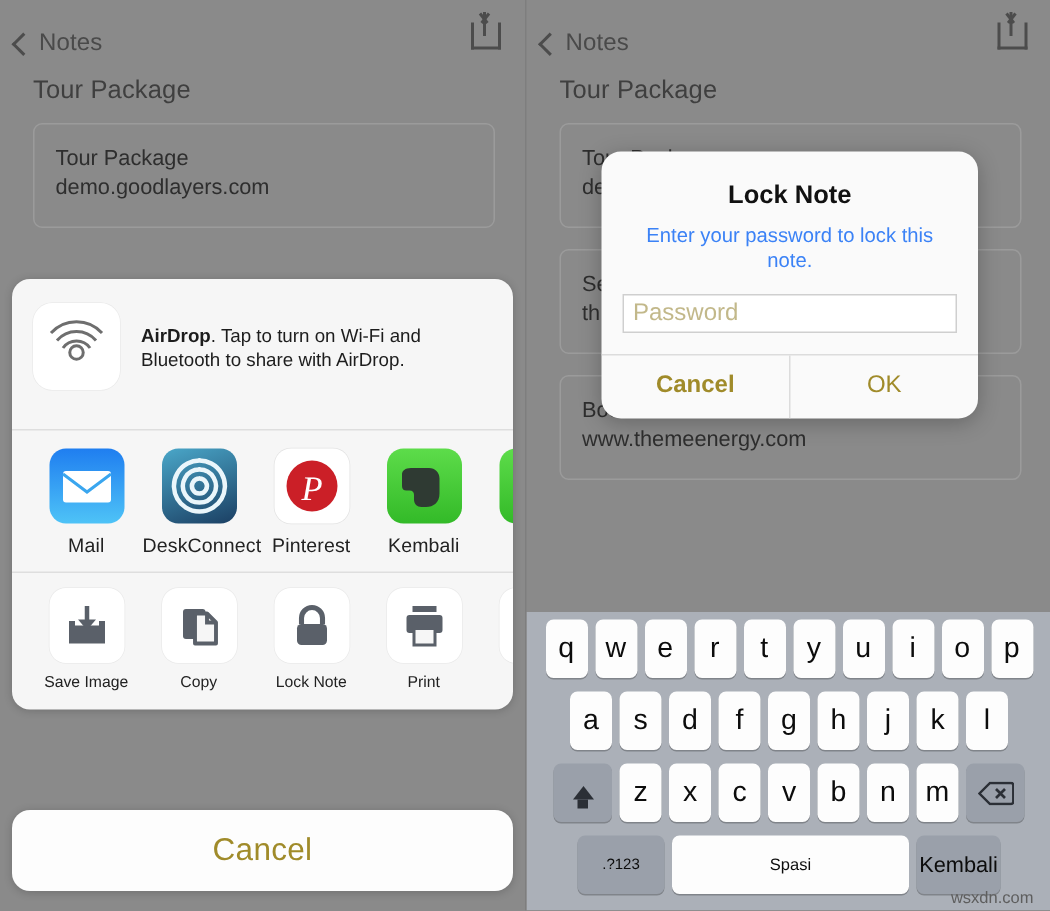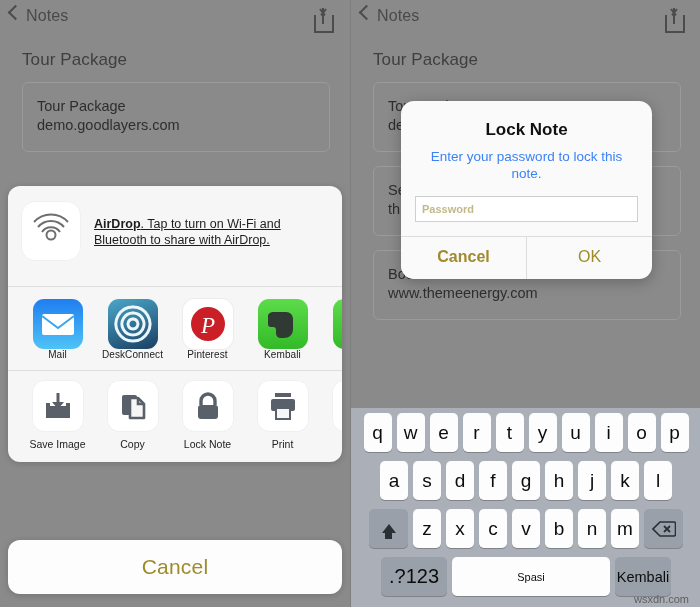--- a/index.html
+++ b/index.html
@@ -16,8 +16,8 @@
   
   .navbar { position: absolute; top: 0; left: 0; width: 350px; height: 38px; }
   .nav-back {
-    position: absolute; left: 10px; top: 7px;
-    display: flex; gap: 5px;
+    position: absolute; left: 10px; top: 20px;
+    display: flex; align-items: center; gap: 5px;
     color: #555; font-size: 16px;
   }
   .chev {

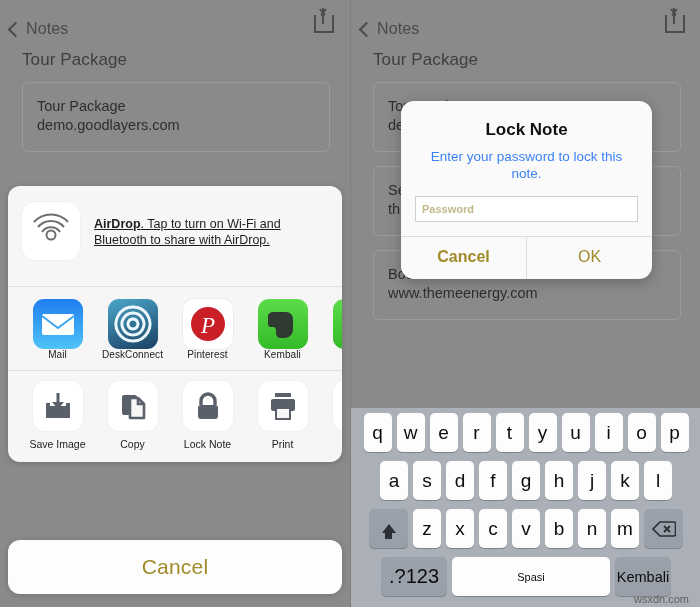--- a/index.html
+++ b/index.html
@@ -109,10 +109,9 @@
   .alert-field-wrap { padding: 14px 14px 0; }
   .alert-field {
     width: 100%; height: 26px; background: #fff; border: 1px solid #cfcfcf;
-    font-size: 11px; color: #222; padding: 4px 6px;
+    font-size: 16px; color: #222; padding: 4px 6px;
     font-family: "Liberation Sans", sans-serif;
     caret-color: #a08b2a;
-    font-weight: bold;
   }
   .alert-field::placeholder { color: #c2b88a; }
   .alert-btns { display: flex; margin-top: 14px; border-top: 1px solid #dcdcdc; }

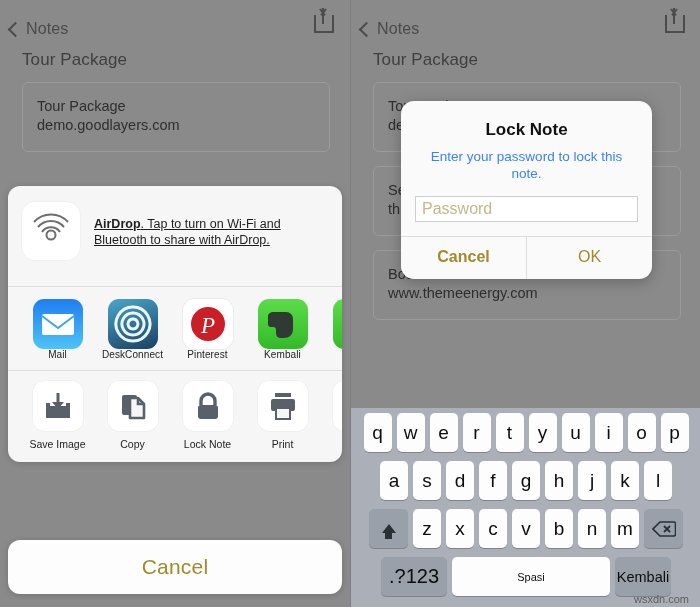--- a/index.html
+++ b/index.html
@@ -68,7 +68,7 @@
     box-shadow: 0 0 0 .5px rgba(0,0,0,.05);
   }
   .airdrop-text {
-    margin-left: 14px; font-size: 12.5px; color: #1d1d1d; line-height: 16px; padding-top: 14px; text-decoration: underline;
+    margin-left: 14px; font-size: 12.5px; color: #1d1d1d; line-height: 16px; padding-top: 14px;
   }
   .airdrop-text b { font-weight: bold; }
   .sheet-divider { height: 1px; background: #dedede; }

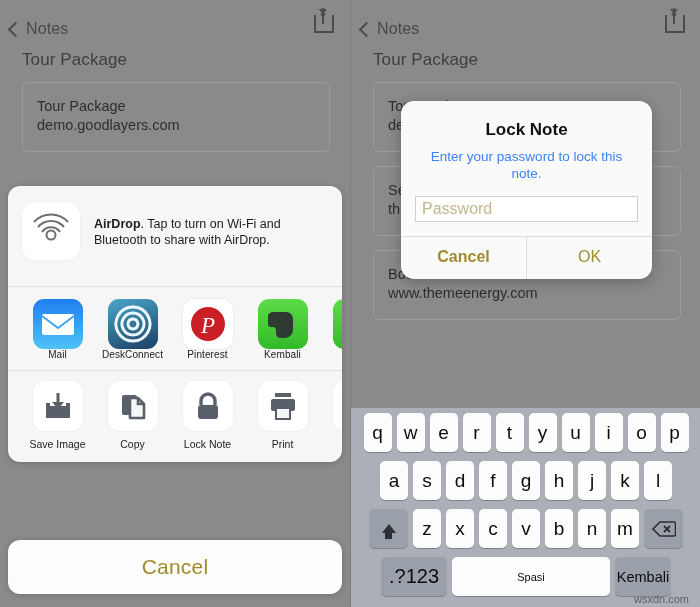--- a/index.html
+++ b/index.html
@@ -79,7 +79,7 @@
     width: 50px; height: 50px; border-radius: 11px; margin: 0 auto;
     position: relative; overflow: hidden;
   }
-  .app-label { font-size: 10px; color: #222; letter-spacing: .1px; }
+  .app-label { font-size: 13px; color: #222; margin-top: 7px; letter-spacing: .1px; }
 
   .actions-row { display: flex; padding: 10px 0 12px 12px; overflow: hidden; }
   .action { width: 75px; flex: 0 0 75px; text-align: center; }

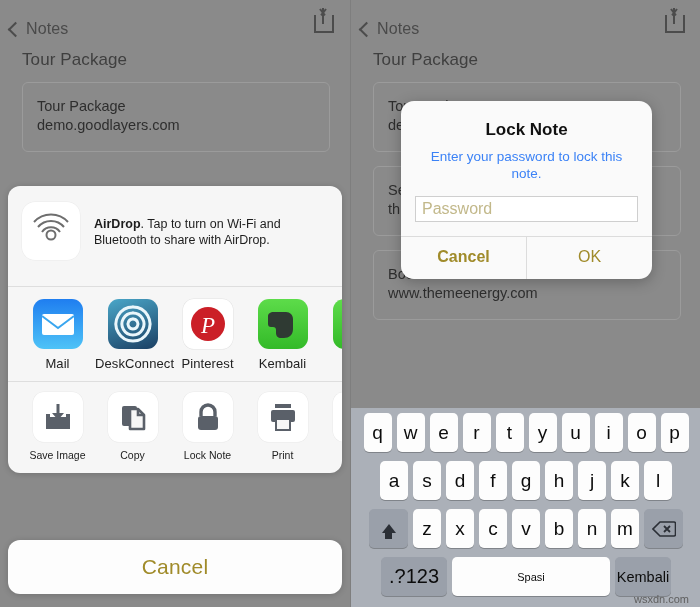--- a/index.html
+++ b/index.html
@@ -140,7 +140,7 @@
     box-shadow: 0 1px 0 rgba(0,0,0,.25);
   }
   .key.wide { background: #9aa0aa; width: 39px; }
-  .key.num { background: #9aa0aa; width: 66px; font-size: 20px; border-radius: 5px; }
+  .key.num { background: #9aa0aa; width: 58px; font-size: 10px; border-radius: 5px; }
   .key.space { width: 158px; font-size: 11px; }
   .key.ret { background: #9aa0aa; width: 56px; font-size: 14.5px; }
   .shift-glyph {

